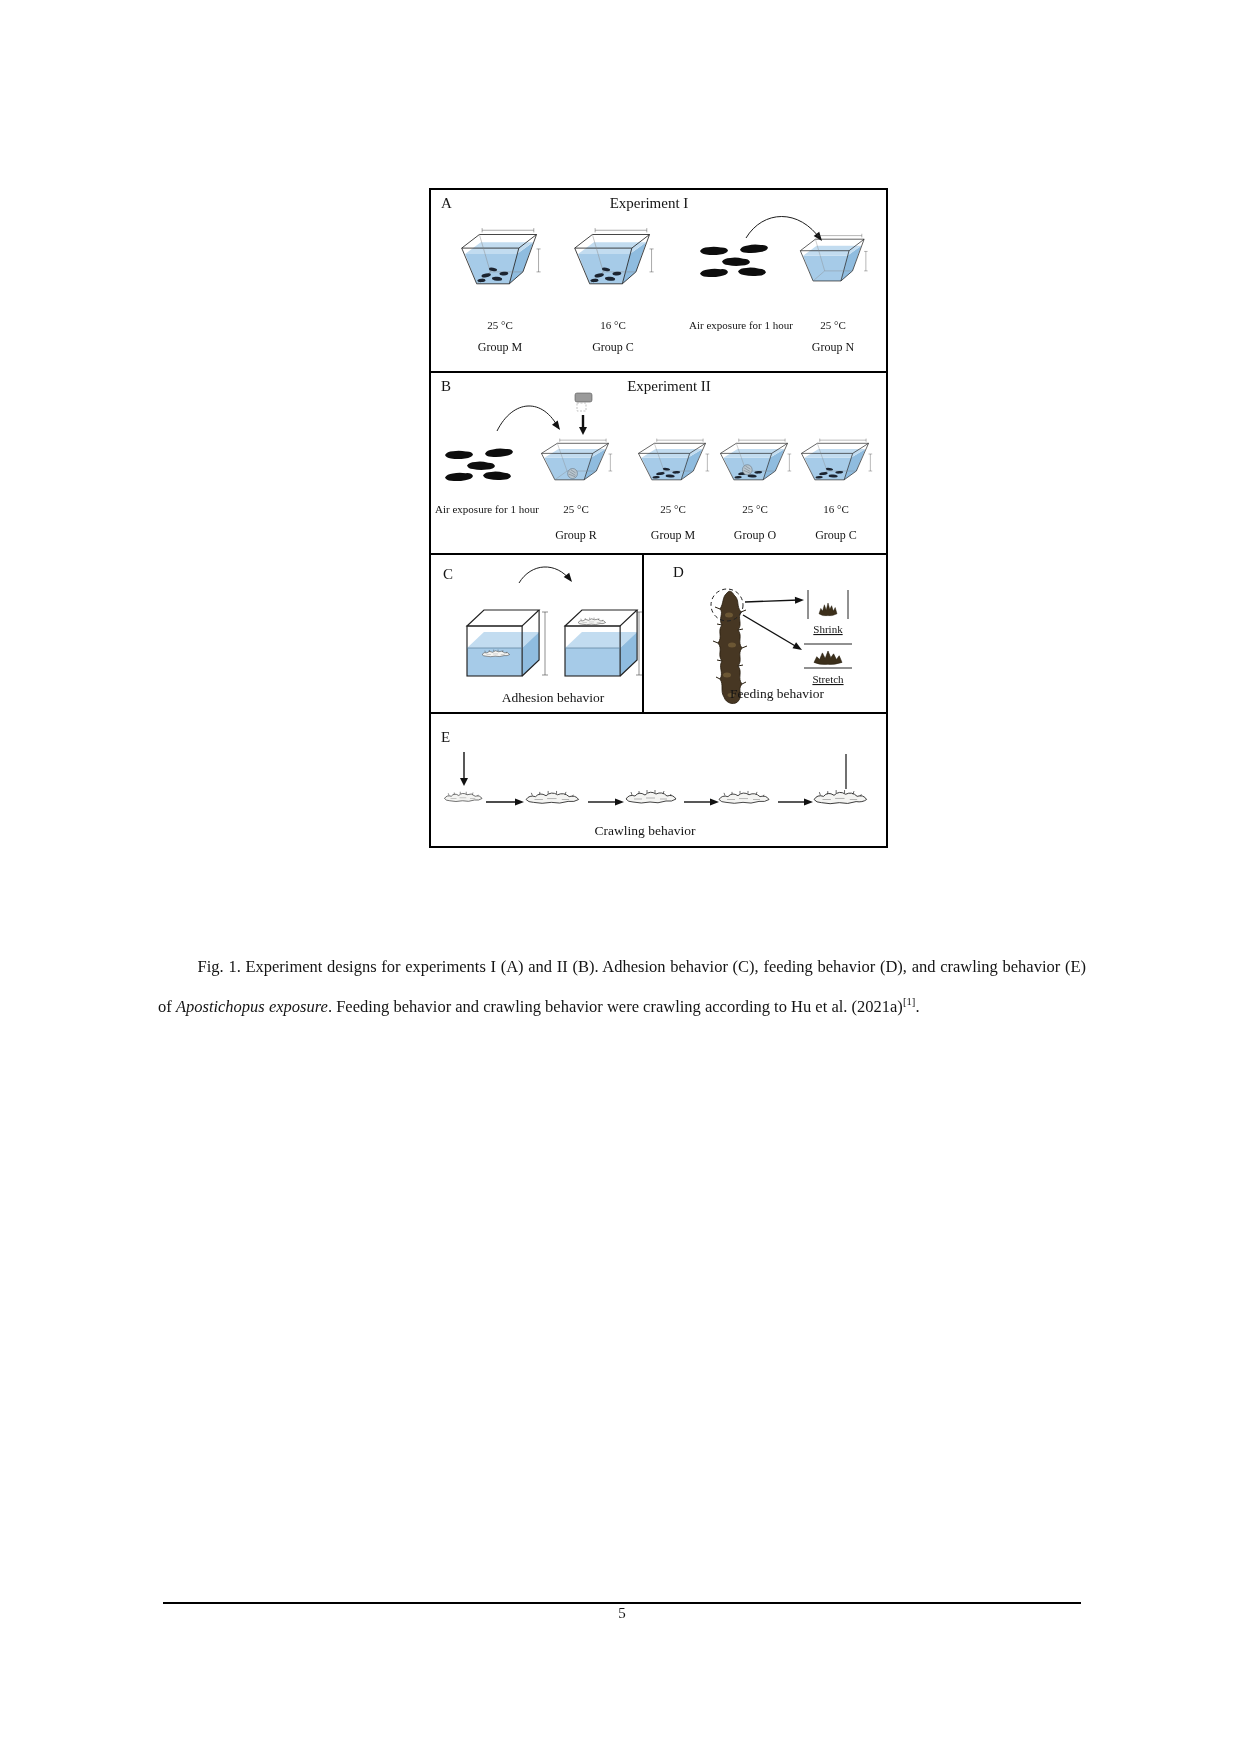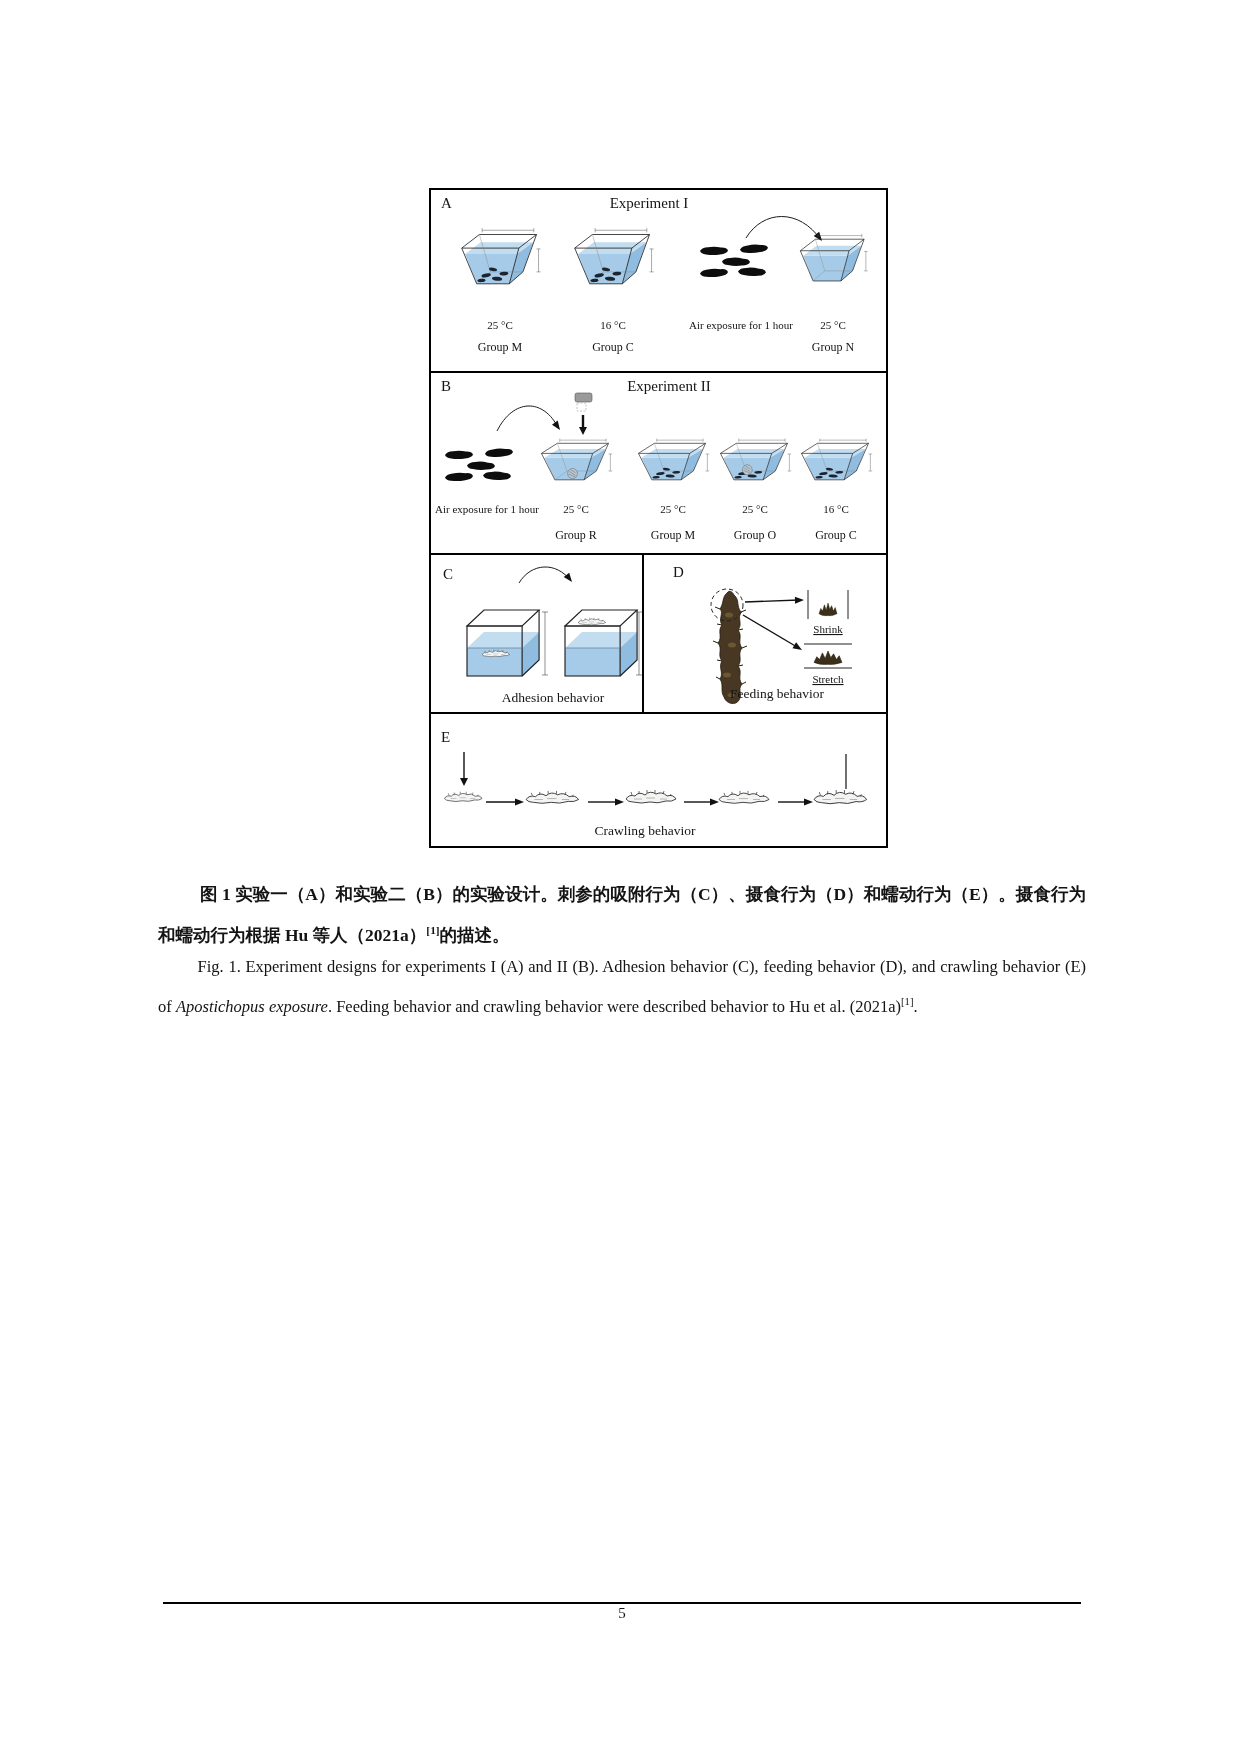--- a/index.html
+++ b/index.html
@@ -278,7 +278,6 @@
     </svg>
   </div>
 
-  <p class="caption-zh"><span>图 1  实验一（A）和实验二（B）的实验设计。刺参的吸附行为（C）、摄食行为（D）和蠕动行为（E）。摄食行为和蠕动行为根据 Hu 等人（2021a）</span><sup>[1]</sup><span>的描述。</span></p>
 
   <p class="caption-en"><span>Fig. 1. Experiment designs for experiments I (A) and II (B). Adhesion behavior (C), feeding behavior (D), and crawling behavior (E) of </span><i>Apostichopus exposure</i><span>. Feeding behavior and crawling behavior were described behavior to Hu et al. (2021a)</span><sup>[1]</sup><span>.</span></p>
 

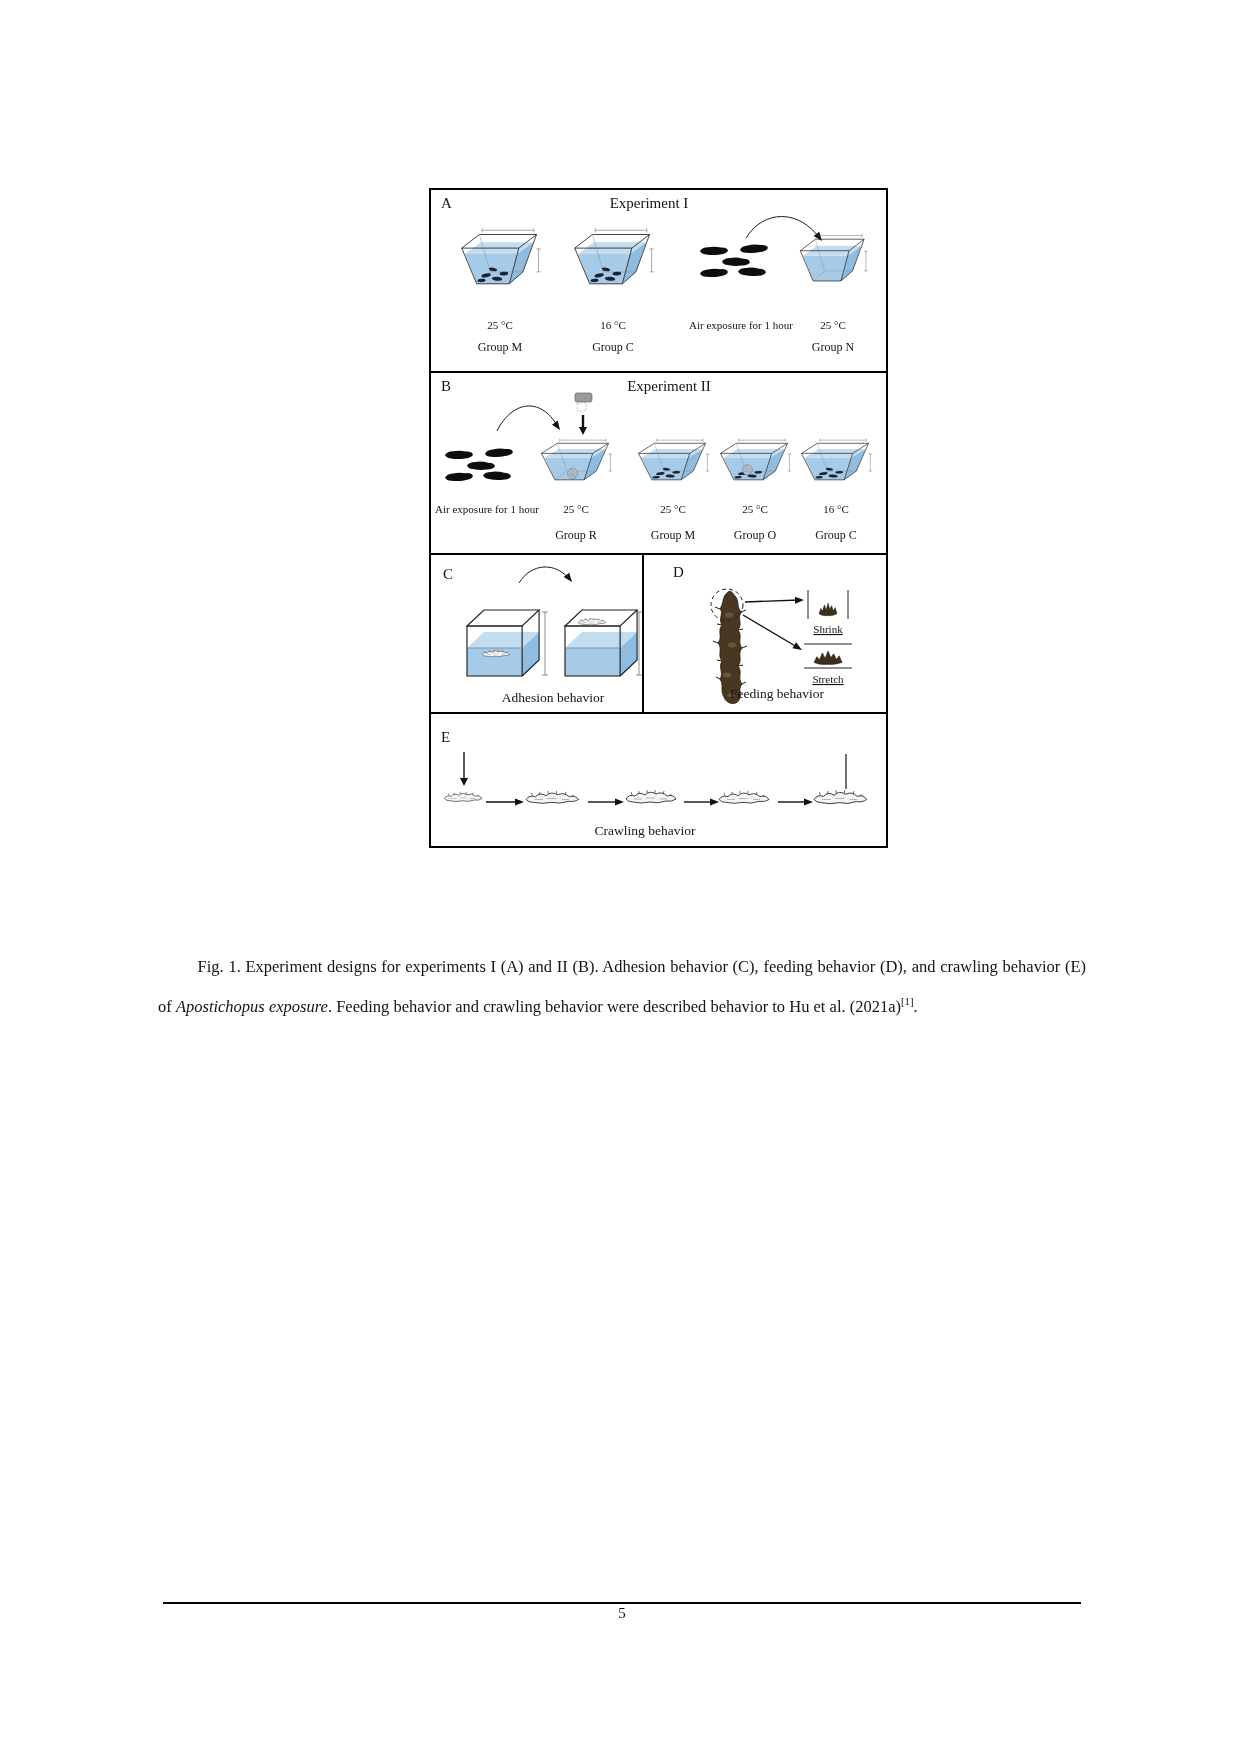--- a/index.html
+++ b/index.html
@@ -279,7 +279,7 @@
   </div>
 
 
-  <p class="caption-en"><span>Fig. 1. Experiment designs for experiments I (A) and II (B). Adhesion behavior (C), feeding behavior (D), and crawling behavior (E) of </span><i>Apostichopus exposure</i><span>. Feeding behavior and crawling behavior were described behavior to Hu et al. (2021a)</span><sup>[1]</sup><span>.</span></p>
+  <p class="caption-en"><span>Fig. 1. Experiment designs for experiments I (A) and II (B). Adhesion behavior (C), feeding behavior (D), and crawling behavior (E) of </span><i>Apostichopus exposure</i><span>. Feeding behavior and crawling behavior were crawling according to Hu et al. (2021a)</span><sup>[1]</sup><span>.</span></p>
 
   <div class="footer-rule"></div>
   <div class="page-number">5</div>

